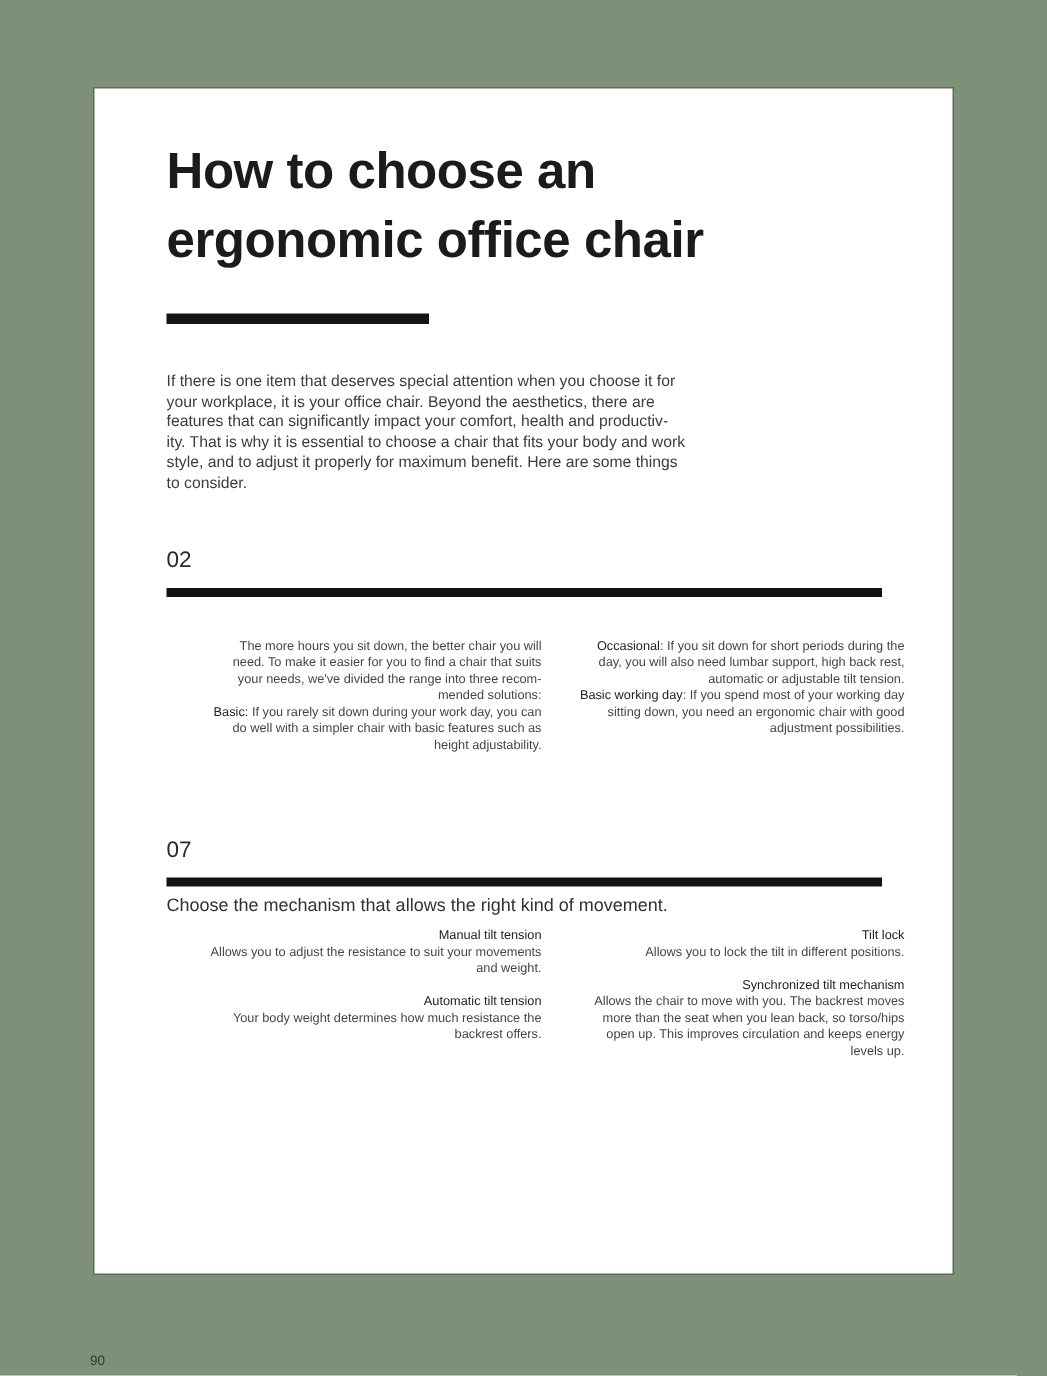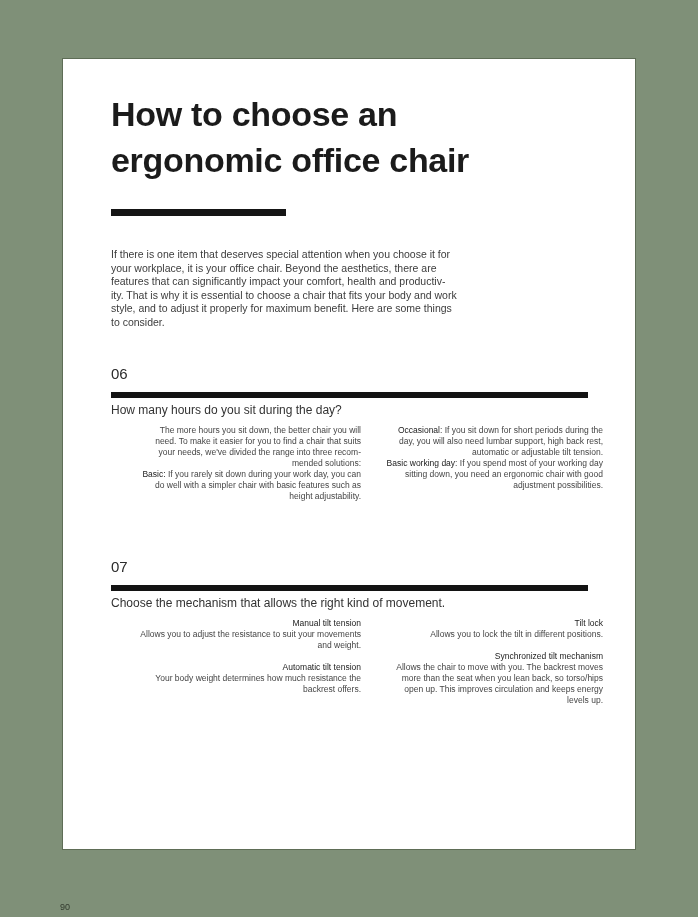--- a/index.html
+++ b/index.html
@@ -84,7 +84,7 @@
 style, and to adjust it properly for maximum benefit. Here are some things
 to consider.</p>
 
-  <p class="sec-num" style="top:306px">06</p>
+  <p class="sec-num" style="top:306px">02</p>
   <div class="sec-bar" style="top:333px"></div>
   <p class="sec-heading" style="top:343px">How many hours do you sit during the day?</p>
 

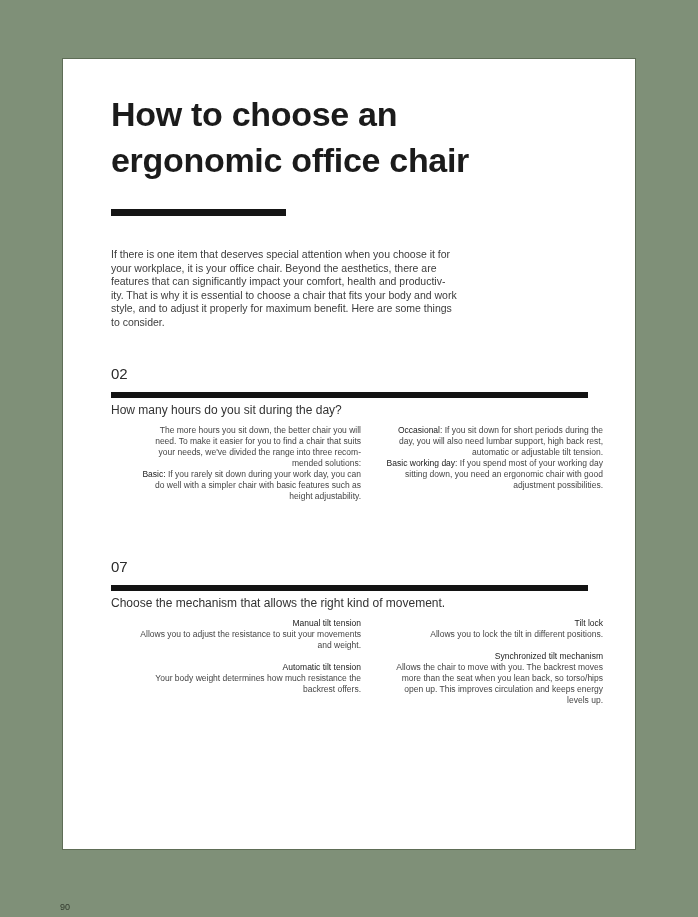--- a/index.html
+++ b/index.html
@@ -86,7 +86,6 @@
 
   <p class="sec-num" style="top:306px">02</p>
   <div class="sec-bar" style="top:333px"></div>
-  <p class="sec-heading" style="top:343px">How many hours do you sit during the day?</p>
 
   <p class="col col-left pre" style="top:366px"><span>The more hours you sit down, the better chair you will
 need. To make it easier for you to find a chair that suits

